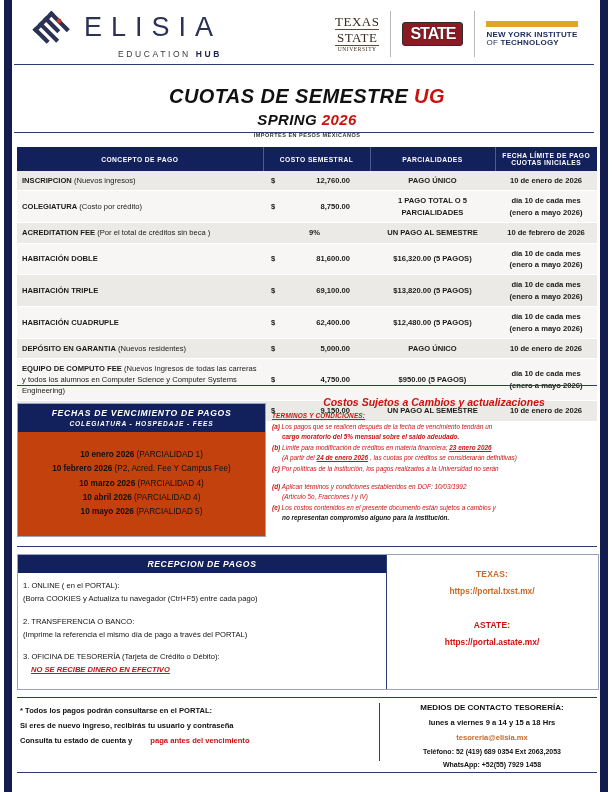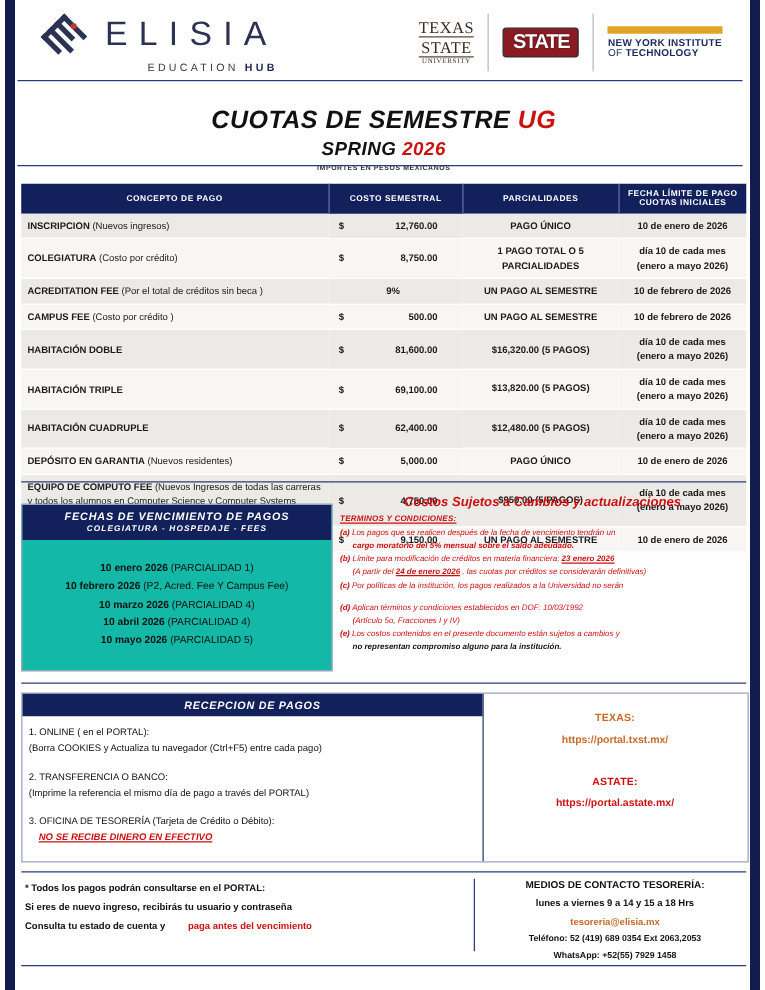--- a/index.html
+++ b/index.html
@@ -244,19 +244,6 @@
           </td>
         </tr>
         <tr>
-          <td class="c-concept"><b>CAMPUS FEE</b><span>  (Costo por crédito )</span></td>
-          <td class="c-cost">
-            <span class="cur">$</span>
-            <span class="amt">500.00</span>
-          </td>
-          <td class="c-par">
-            <div>UN PAGO AL SEMESTRE</div>
-          </td>
-          <td class="c-fec">
-            <div>10 de febrero de 2026</div>
-          </td>
-        </tr>
-        <tr>
           <td class="c-concept"><b>HABITACIÓN DOBLE</b><span></span></td>
           <td class="c-cost">
             <span class="cur">$</span>

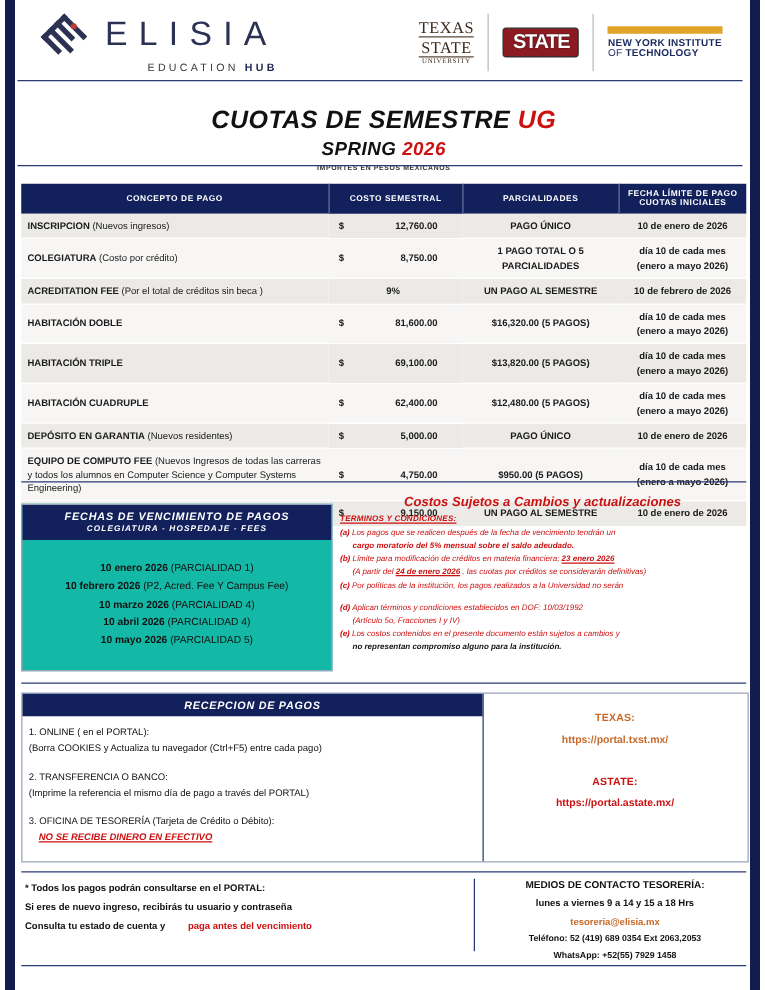--- a/index.html
+++ b/index.html
@@ -75,7 +75,7 @@
   .tbl-bottom{position:absolute;left:17px;top:385px;width:580px;height:0;border-top:1.4px solid #2b3c74;}
 
   
-  .dates-box{position:absolute;left:17px;top:403px;width:247px;border:1px solid #9aa3bd;background:#14b8a6;}
+  .dates-box{position:absolute;left:17px;top:403px;width:247px;border:1px solid #9aa3bd;background:#c2410c;}
   .dates-head{background:#12205c;color:#fff;text-align:center;padding:4px 0 5px;}
   .dates-head .h1{font-size:8.6px;font-weight:bold;font-style:italic;letter-spacing:.7px;}
   .dates-head .h2{font-size:6.6px;font-weight:bold;font-style:italic;letter-spacing:.9px;margin-top:2px;}

